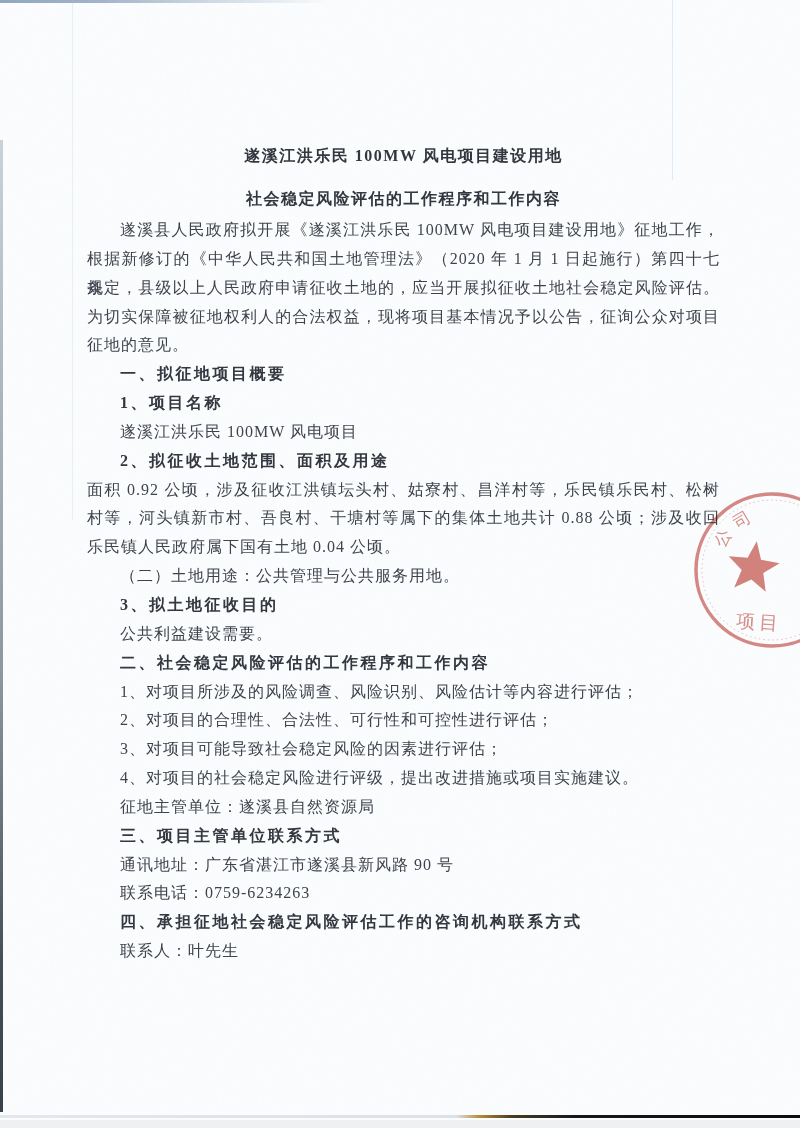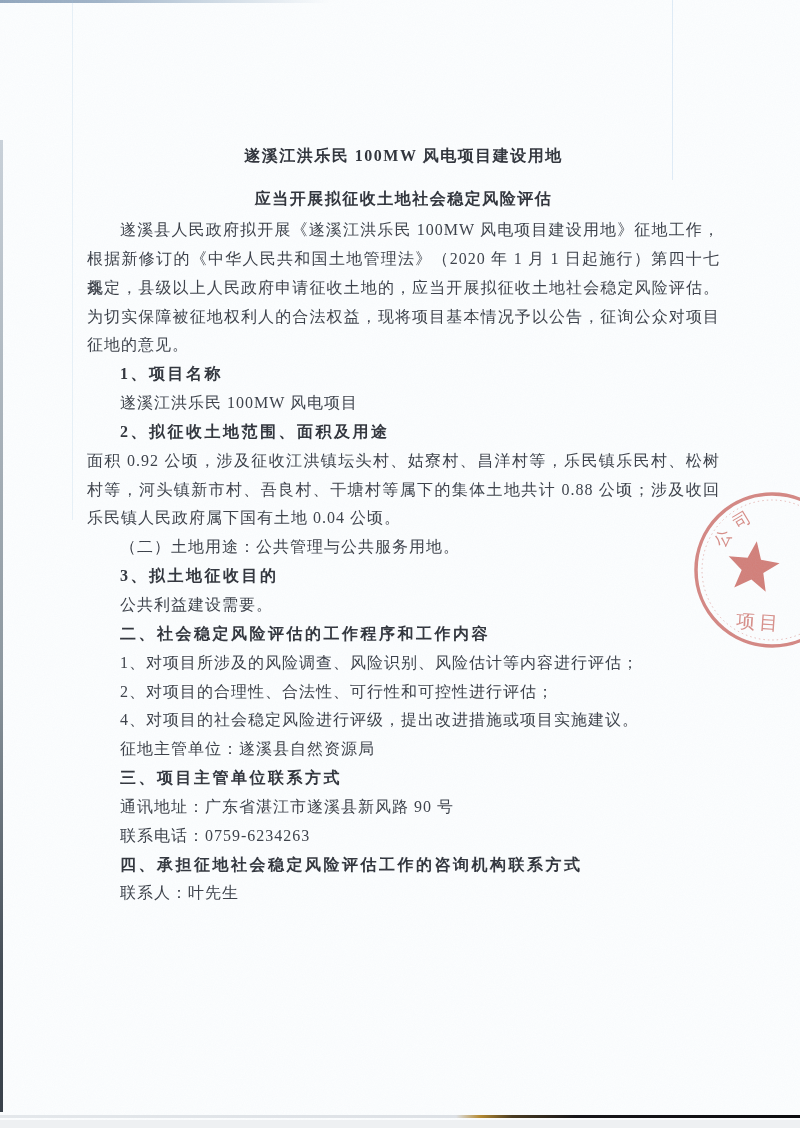--- a/index.html
+++ b/index.html
@@ -54,7 +54,7 @@
 
   <div class="titles">
     <div class="title-line">遂溪江洪乐民 100MW 风电项目建设用地</div>
-    <div class="title-line">应当开展拟征收土地社会稳定风险评估</div>
+    <div class="title-line">社会稳定风险评估的工作程序和工作内容</div>
   </div>
 
   <div class="body-text">

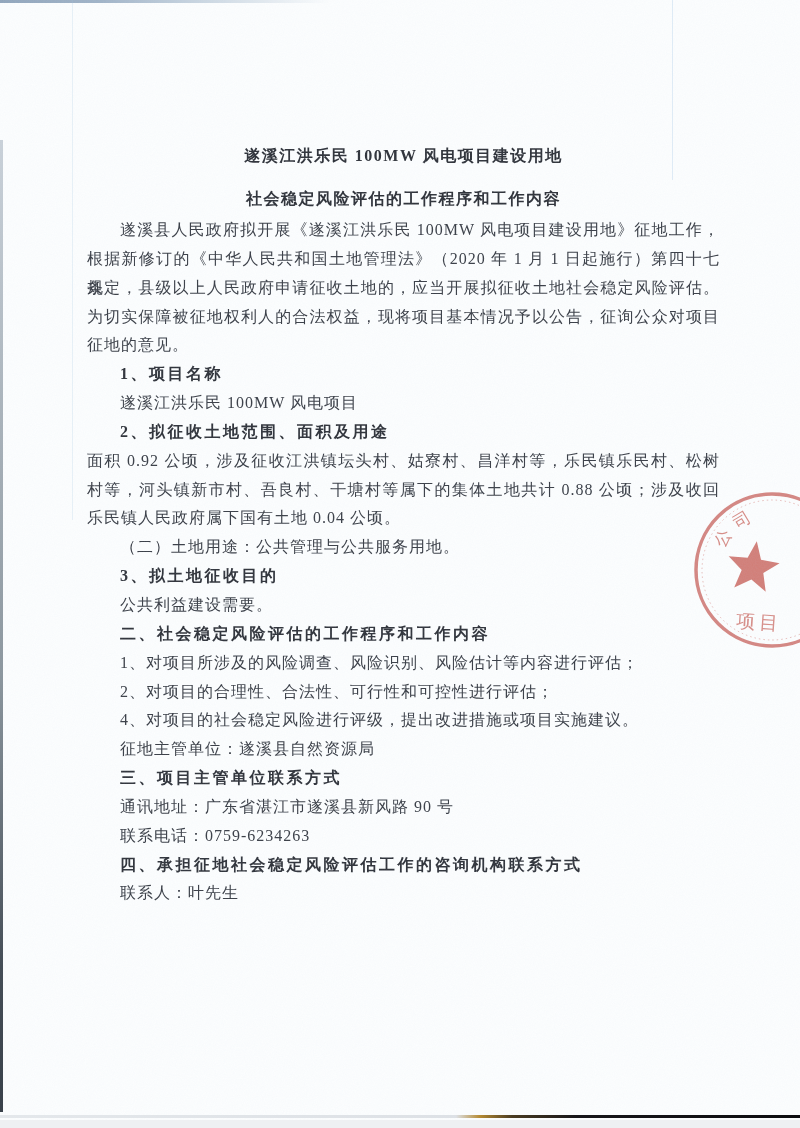--- a/index.html
+++ b/index.html
@@ -63,6 +63,7 @@
     <div class="ln just">规定，县级以上人民政府申请征收土地的，应当开展拟征收土地社会稳定风险评估。</div>
     <div class="ln just">为切实保障被征地权利人的合法权益，现将项目基本情况予以公告，征询公众对项目</div>
     <div class="ln">征地的意见。</div>
+    <div class="ln ind b">一、拟征地项目概要</div>
     <div class="ln ind b">1、项目名称</div>
     <div class="ln ind">遂溪江洪乐民 100MW 风电项目</div>
     <div class="ln ind b">2、拟征收土地范围、面积及用途</div>

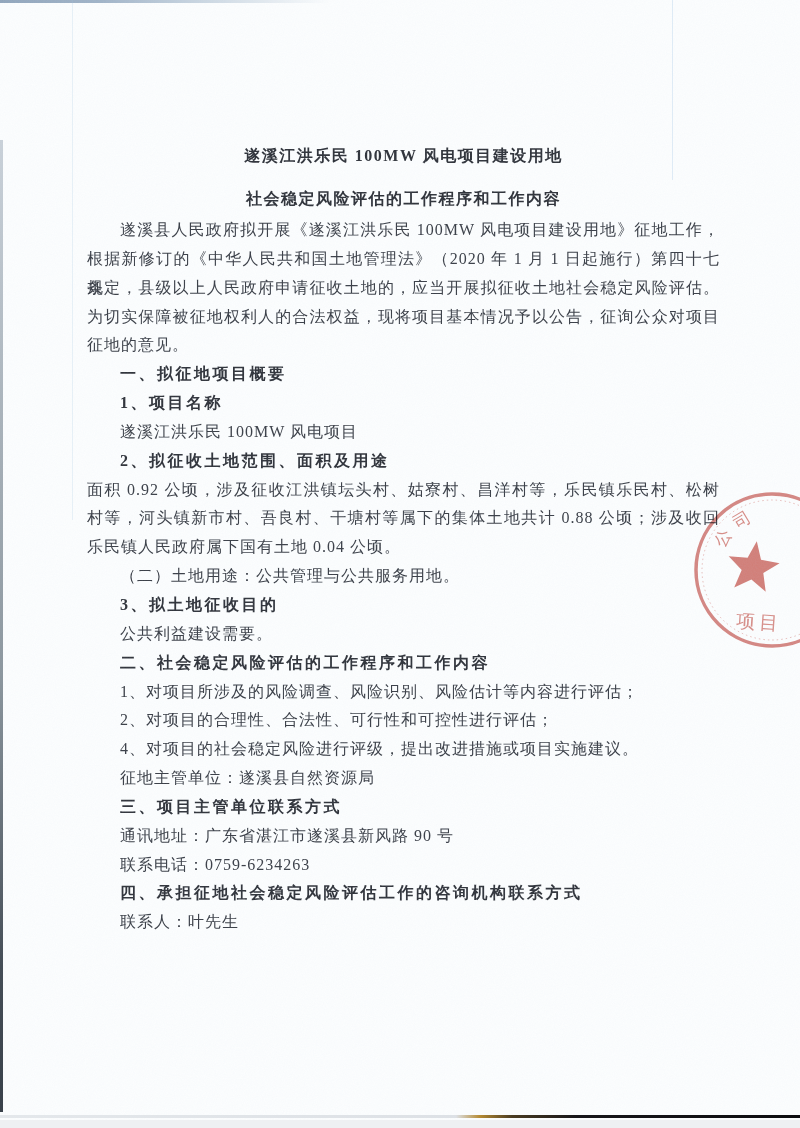--- a/index.html
+++ b/index.html
@@ -76,6 +76,7 @@
     <div class="ln ind b">二、社会稳定风险评估的工作程序和工作内容</div>
     <div class="ln ind">1、对项目所涉及的风险调查、风险识别、风险估计等内容进行评估；</div>
     <div class="ln ind">2、对项目的合理性、合法性、可行性和可控性进行评估；</div>
+    <div class="ln ind">3、对项目可能导致社会稳定风险的因素进行评估；</div>
     <div class="ln ind">4、对项目的社会稳定风险进行评级，提出改进措施或项目实施建议。</div>
     <div class="ln ind">征地主管单位：遂溪县自然资源局</div>
     <div class="ln ind b">三、项目主管单位联系方式</div>

